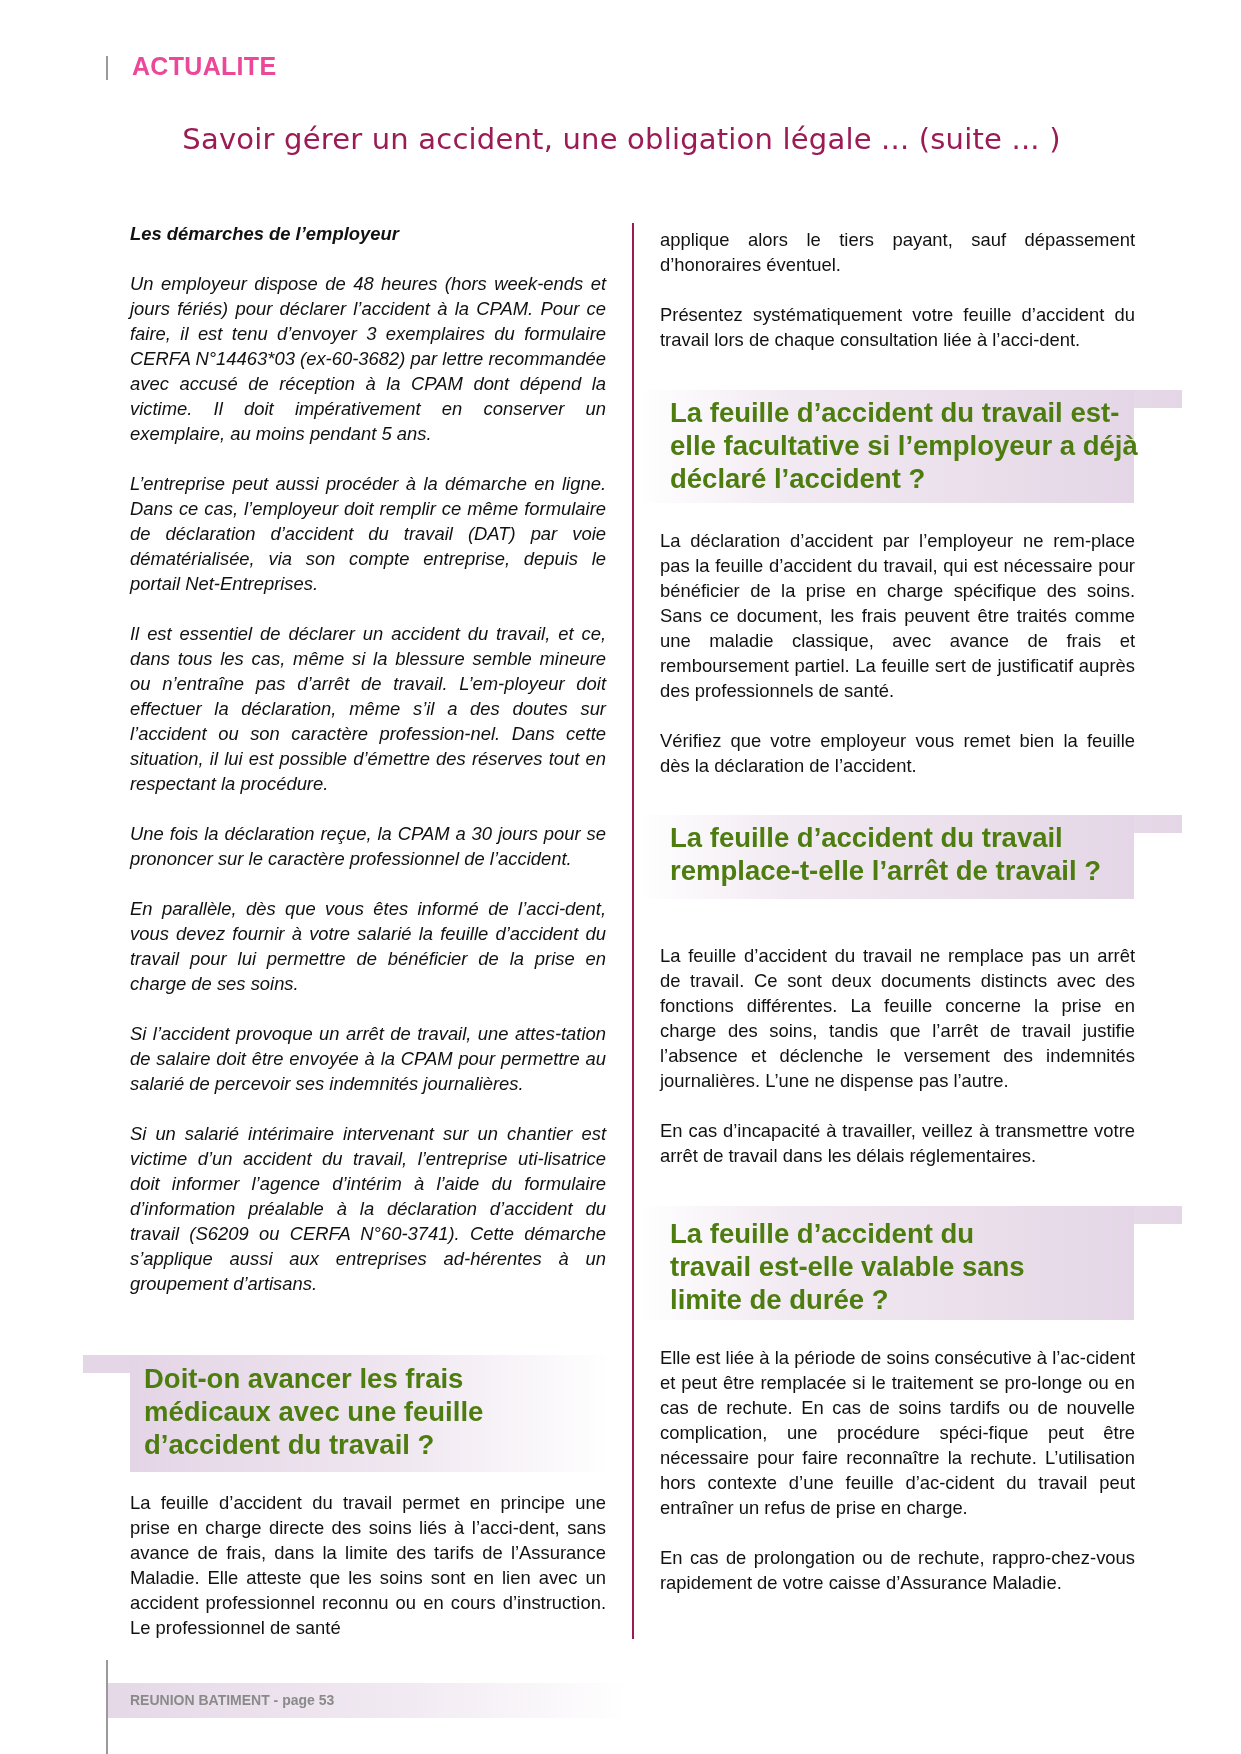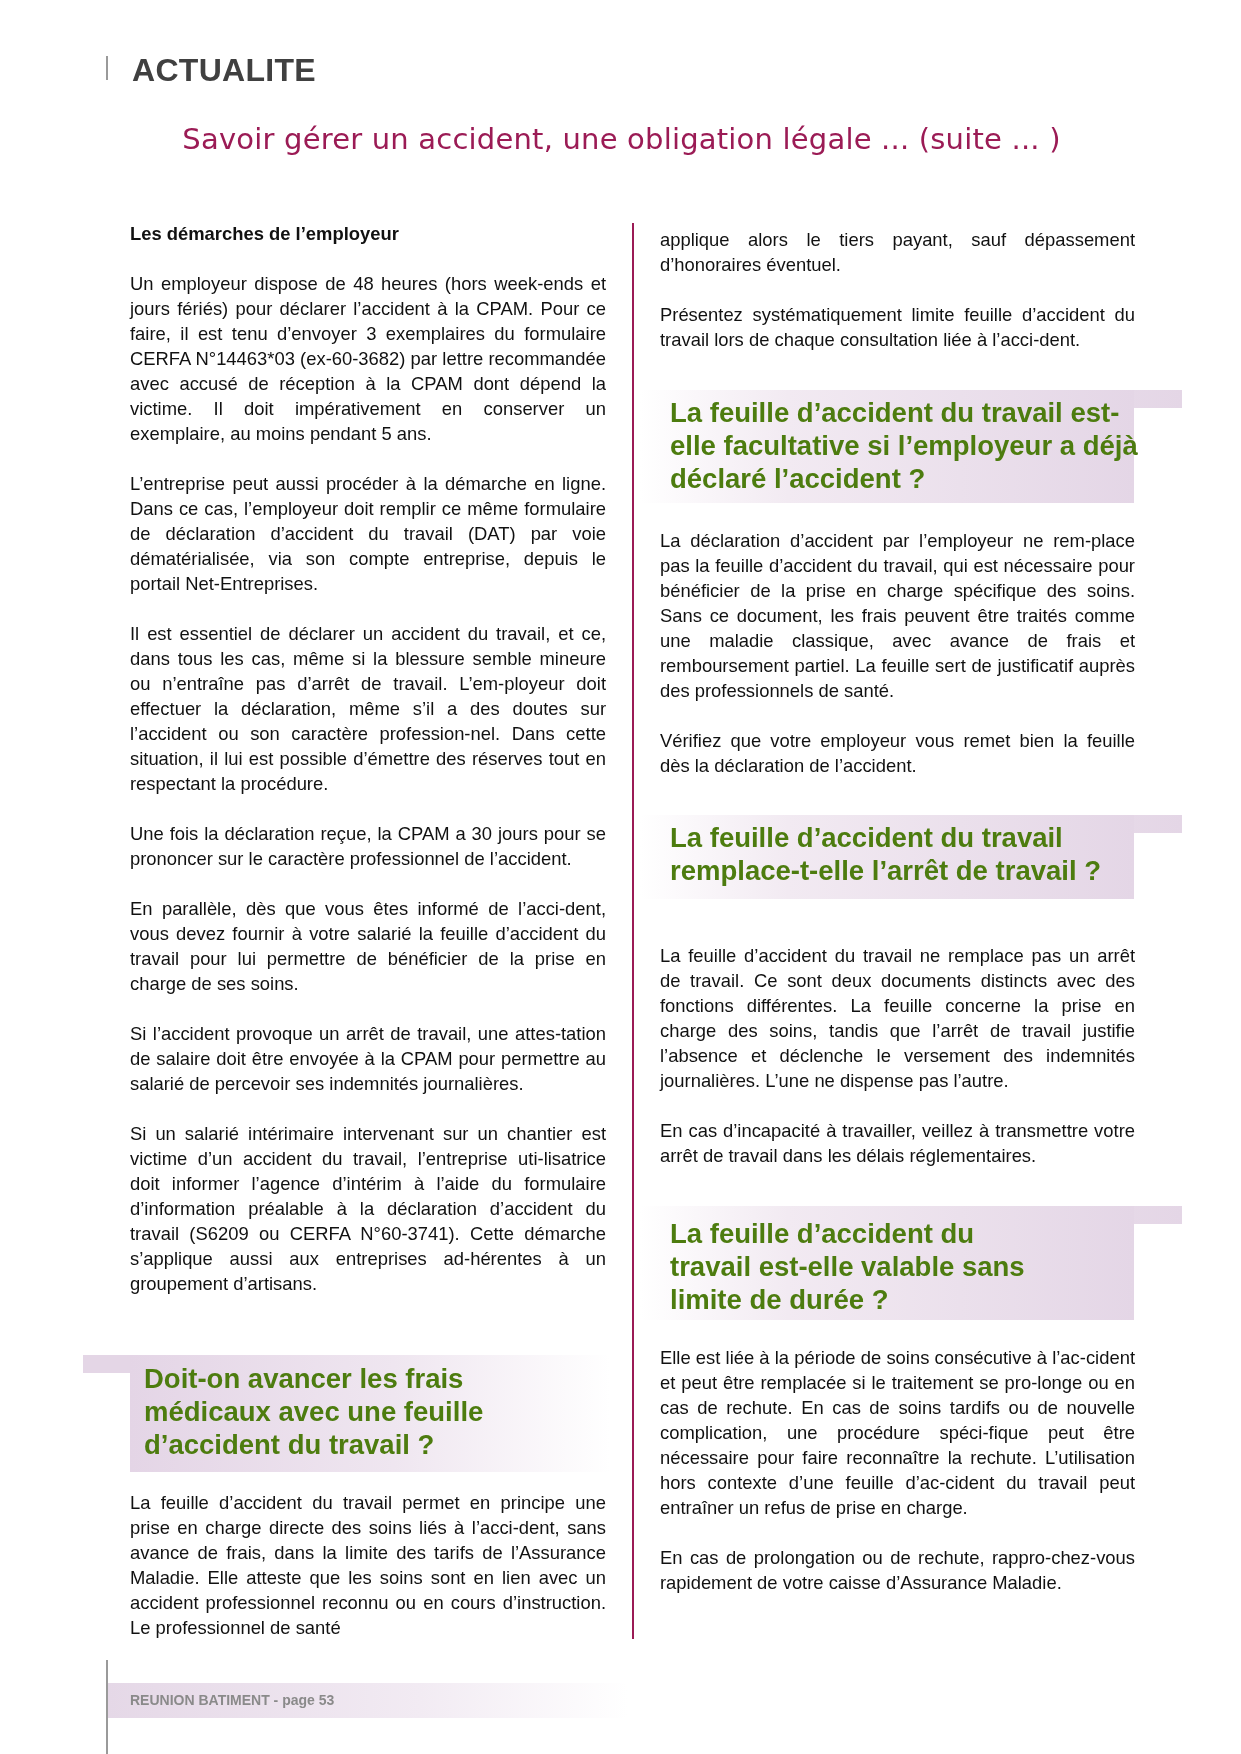--- a/index.html
+++ b/index.html
@@ -7,8 +7,8 @@
            font-family: "Liberation Sans", sans-serif; color: #111; }
 
     .section-bar { position: absolute; left: 106px; top: 56px; width: 2px; height: 24px; background: #9a9a9a; }
-    .section-label { position: absolute; left: 132px; top: 52px; font-size: 32px; font-weight: bold;
-                     color: #404040; letter-spacing: 0.3px; }
+    .section-label { position: absolute; left: 132px; top: 52px; font-size: 25px; font-weight: bold;
+                     color: #ec4899; letter-spacing: 0.3px; }
 
     .article-title { position: absolute; left: 0; width: 1241px; top: 122px; text-align: center;
                      font-size: 29px; color: #9b1b55; font-family: "DejaVu Sans", sans-serif; font-weight: normal;

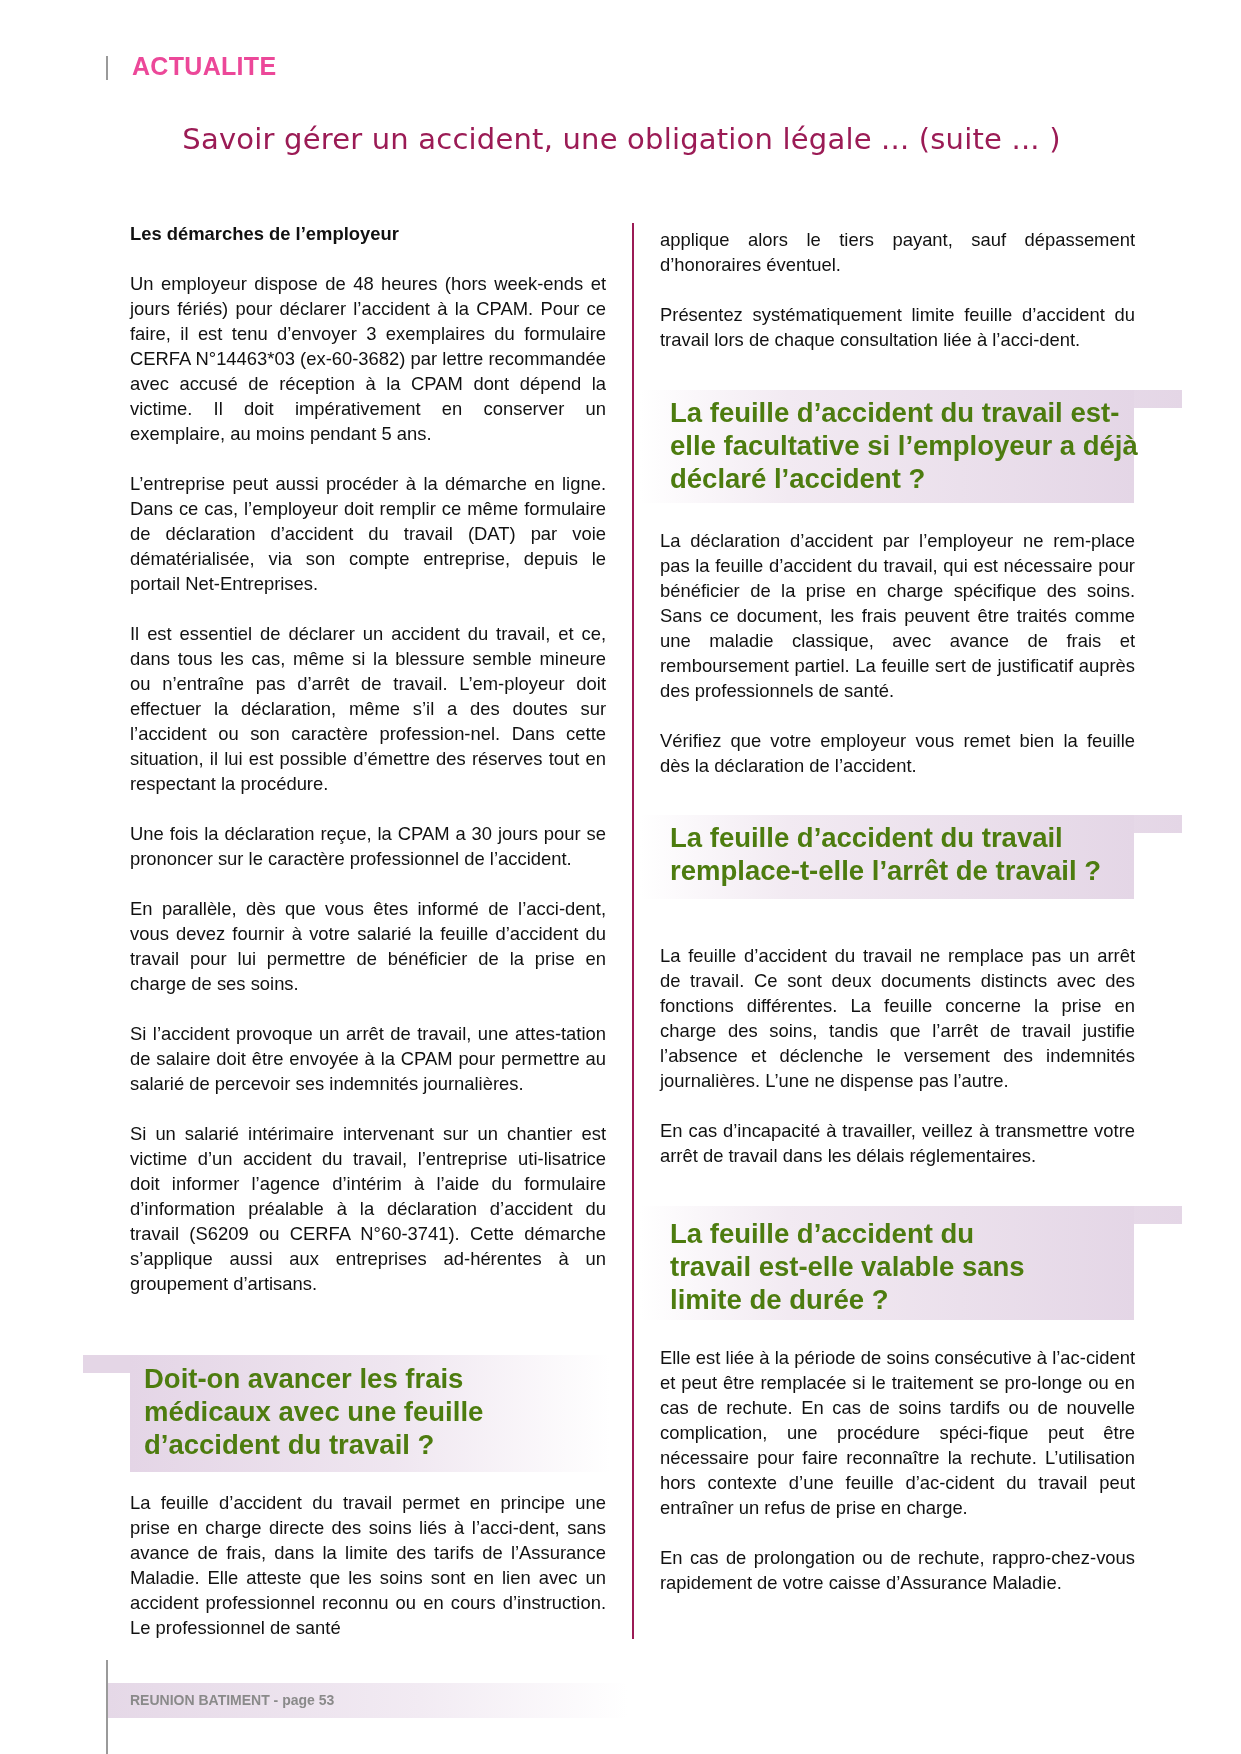--- a/index.html
+++ b/index.html
@@ -15,7 +15,7 @@
                      letter-spacing: 0.2px; padding-left: 2px; box-sizing: border-box; }
 
     .col { position: absolute; font-size: 18.4px; line-height: 25px; text-align: justify; }
-    .col-left { left: 130px; width: 476px; top: 221px; }
+    .col-left { left: 130px; width: 476px; top: 221px; font-style: italic; }
 
     .col p { margin: 6px 0 25px 0; }
     .col h3.sub { margin: 0 0 25px 0; font-size: 18.4px; font-weight: bold; line-height: 25px; }

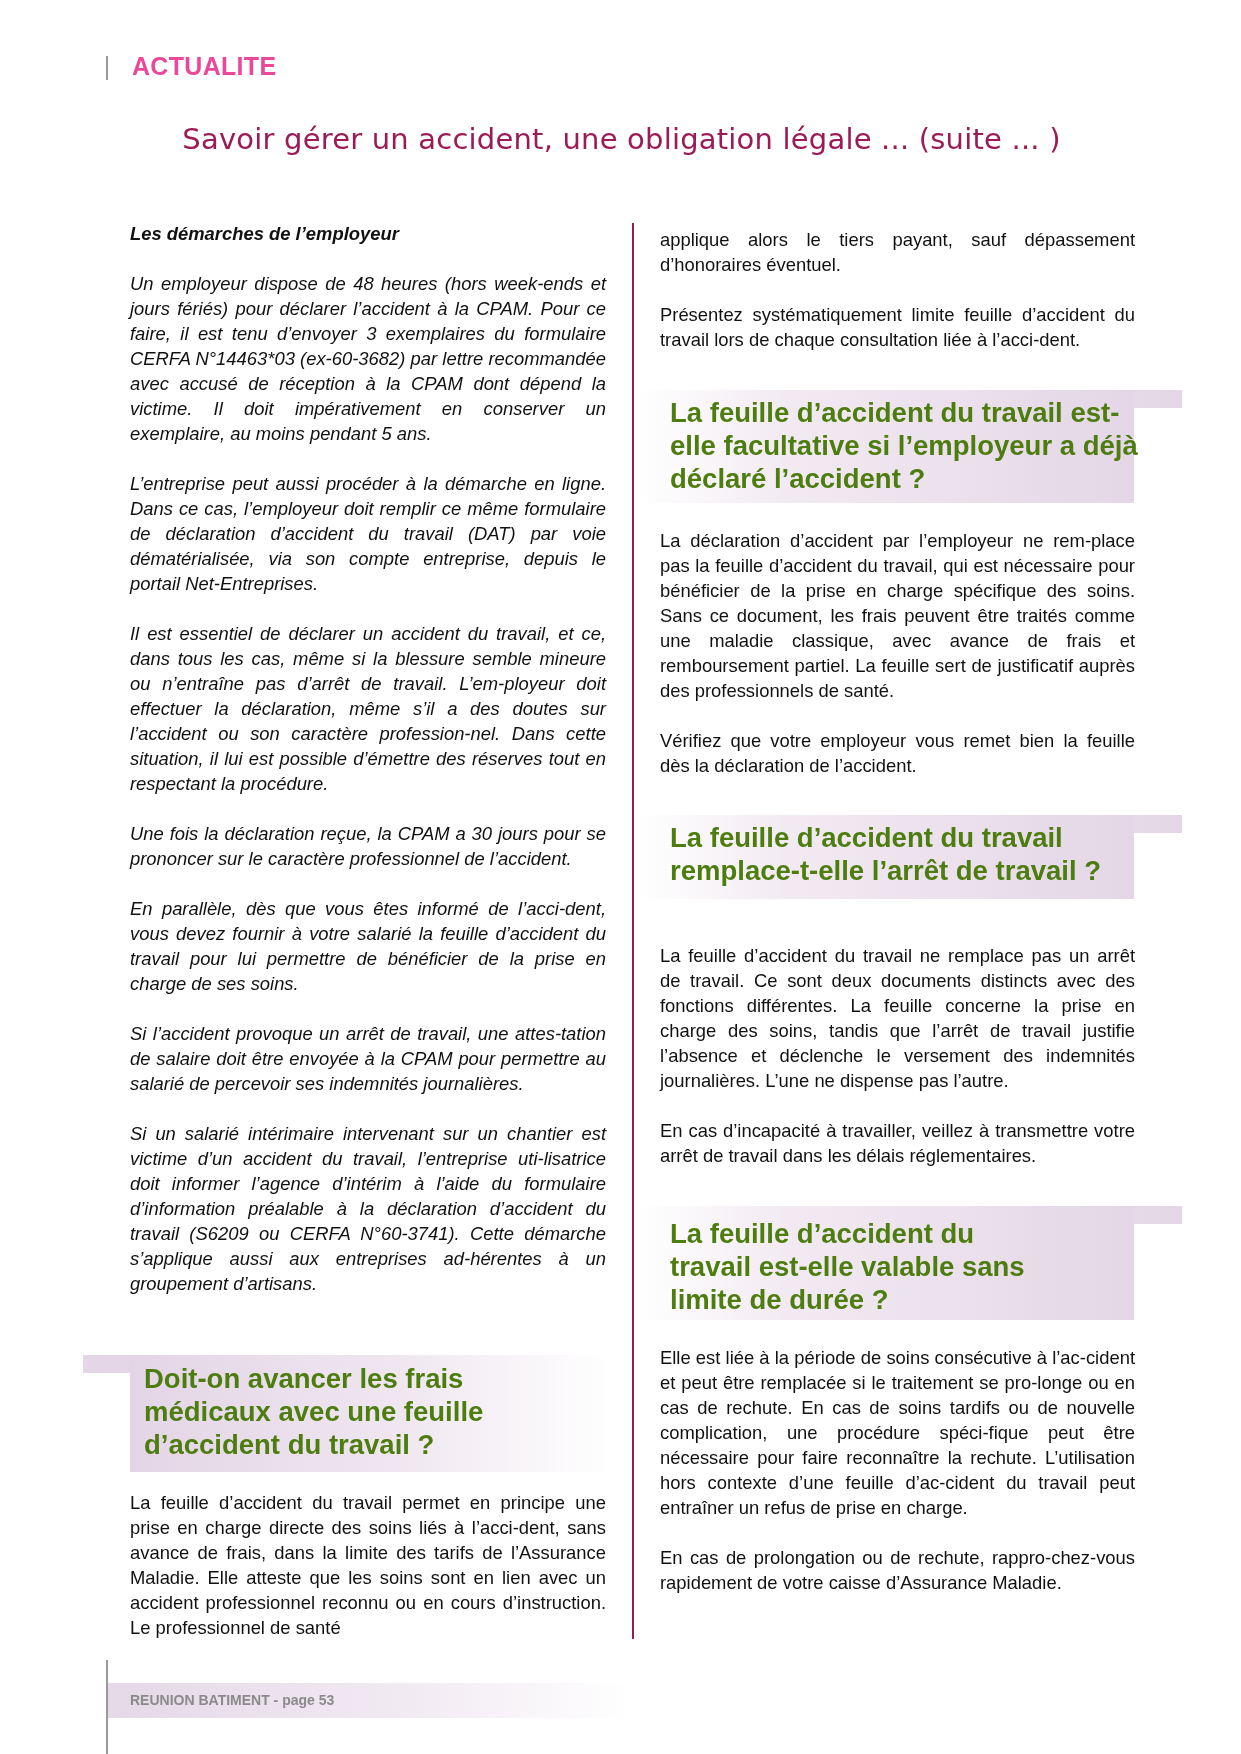--- a/index.html
+++ b/index.html
@@ -71,7 +71,7 @@
 
 <div class="col" style="left:660px; width:475px; top:221px;">
   <p>applique alors le tiers payant, sauf dépassement d’honoraires éventuel.</p>
-  <p>Présentez systématiquement limite feuille d’accident du travail lors de chaque consultation liée à l’acci-dent.</p>
+  <p>Présentez systématiquement votre feuille d’accident du travail lors de chaque consultation liée à l’acci-dent.</p>
 </div>
 
 <div class="hbox right">

